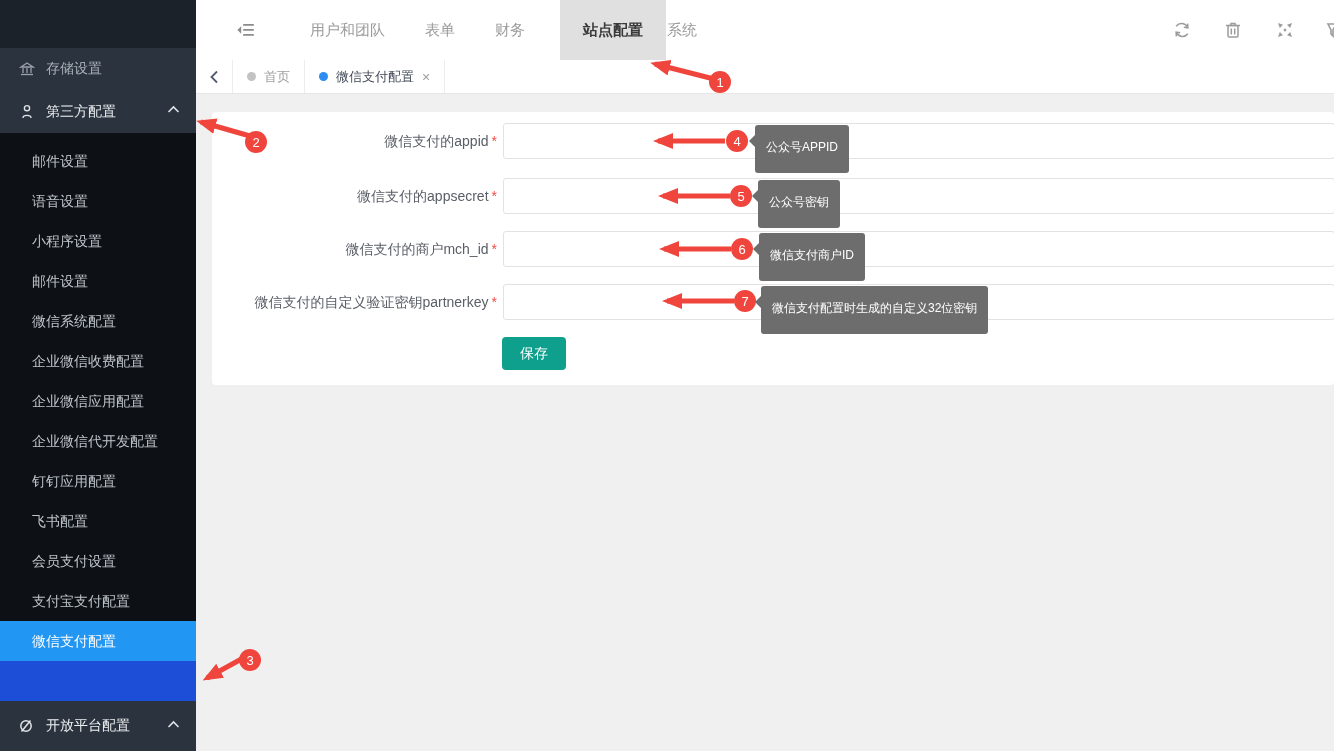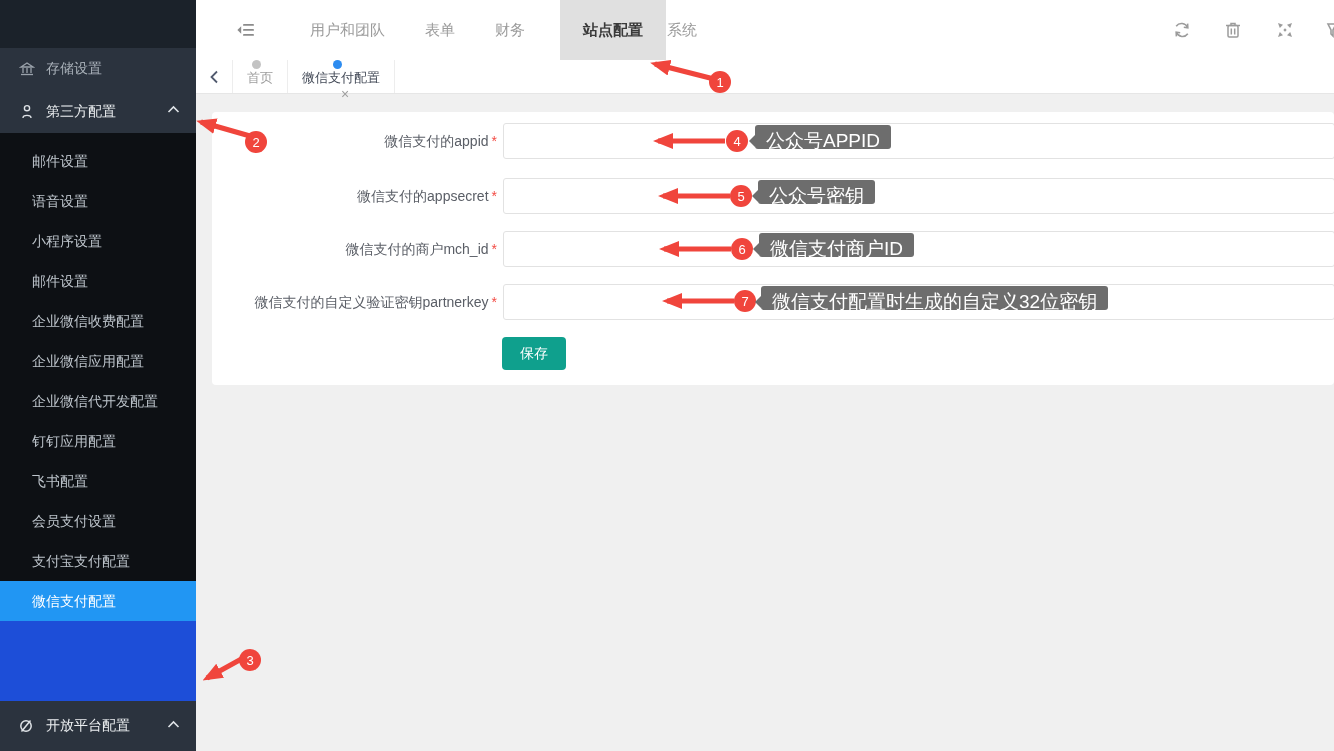--- a/index.html
+++ b/index.html
@@ -34,7 +34,7 @@
   .tabstrip{position:absolute;left:196px;top:60px;width:1138px;height:33px;background:#ffffff;
     border-bottom:1px solid #e6e6e6;display:flex;align-items:stretch;}
   .ts-back{width:36px;border-right:1px solid #ededed;display:flex;align-items:center;justify-content:center;cursor:pointer;}
-  .ts-tab{display:flex;align-items:center;padding:0 14px;border-right:1px solid #ededed;font-size:13px;cursor:pointer;white-space:nowrap;flex-direction:column;}
+  .ts-tab{display:flex;align-items:center;padding:0 14px;border-right:1px solid #ededed;font-size:13px;cursor:pointer;white-space:nowrap;}
   .ts-dot{width:9px;height:9px;border-radius:50%;margin-right:8px;flex:0 0 auto;}
   .ts-dot.gray{background:#c3c3c3;}
   .ts-dot.blue{background:#2d8cf0;}

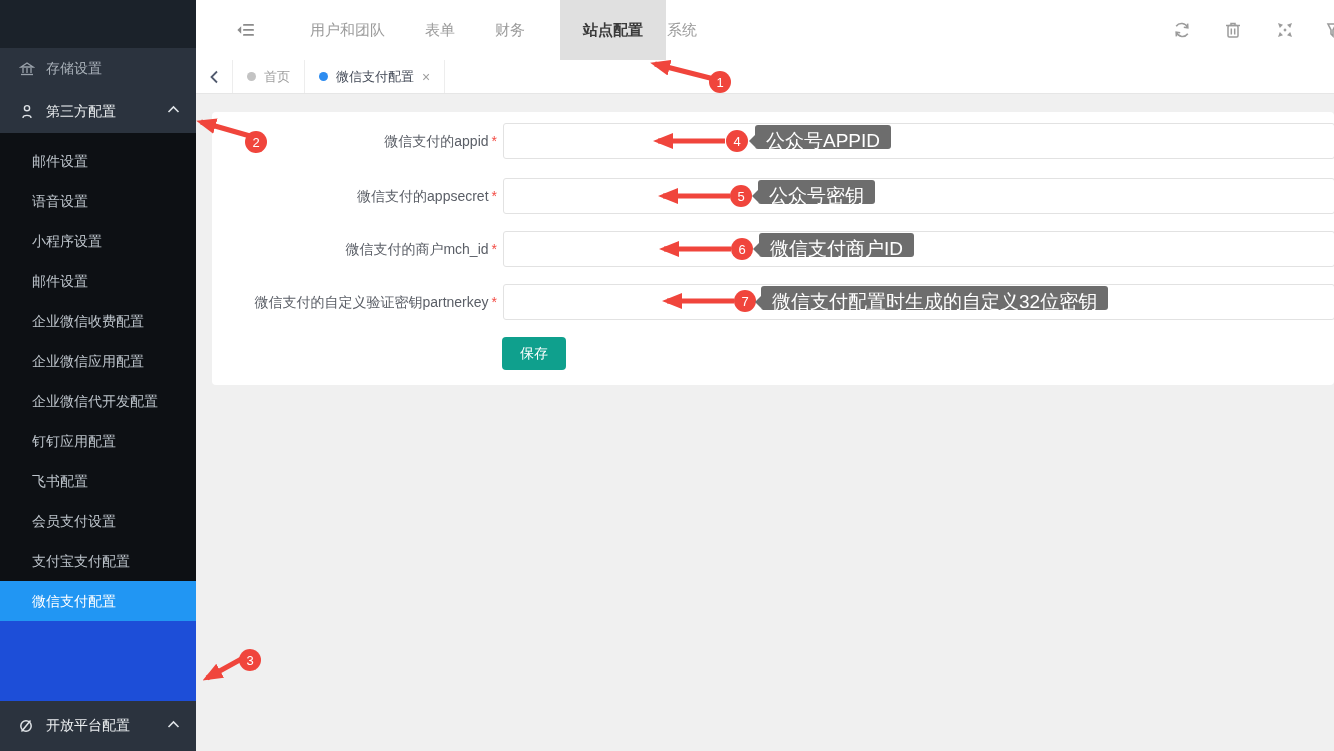--- a/index.html
+++ b/index.html
@@ -53,8 +53,8 @@
   .overlay-svg{position:absolute;left:0;top:0;z-index:50;pointer-events:none;}
   .num{position:absolute;width:22px;height:22px;border-radius:50%;background:#f0453c;color:#fff;
     display:flex;align-items:center;justify-content:center;font-size:13px;z-index:51;transform:translate(-50%,-50%);}
-  .tip{position:absolute;background:#6d6d6d;color:#ffffff;font-size:19px;height:24px;line-height:32px;
-    padding:0 11px;border-radius:3px;white-space:nowrap;z-index:51;}
+  .tip{position:absolute;background:#6d6d6d;color:#ffffff;font-size:12px;height:36px;line-height:32px;
+    padding:6px 11px;border-radius:3px;white-space:nowrap;z-index:51;}
   .tip::before{content:"";position:absolute;left:-10px;top:10px;border:6px solid transparent;border-right:6px solid #6d6d6d;border-left-width:4px;}
   svg{display:block;}
 </style>

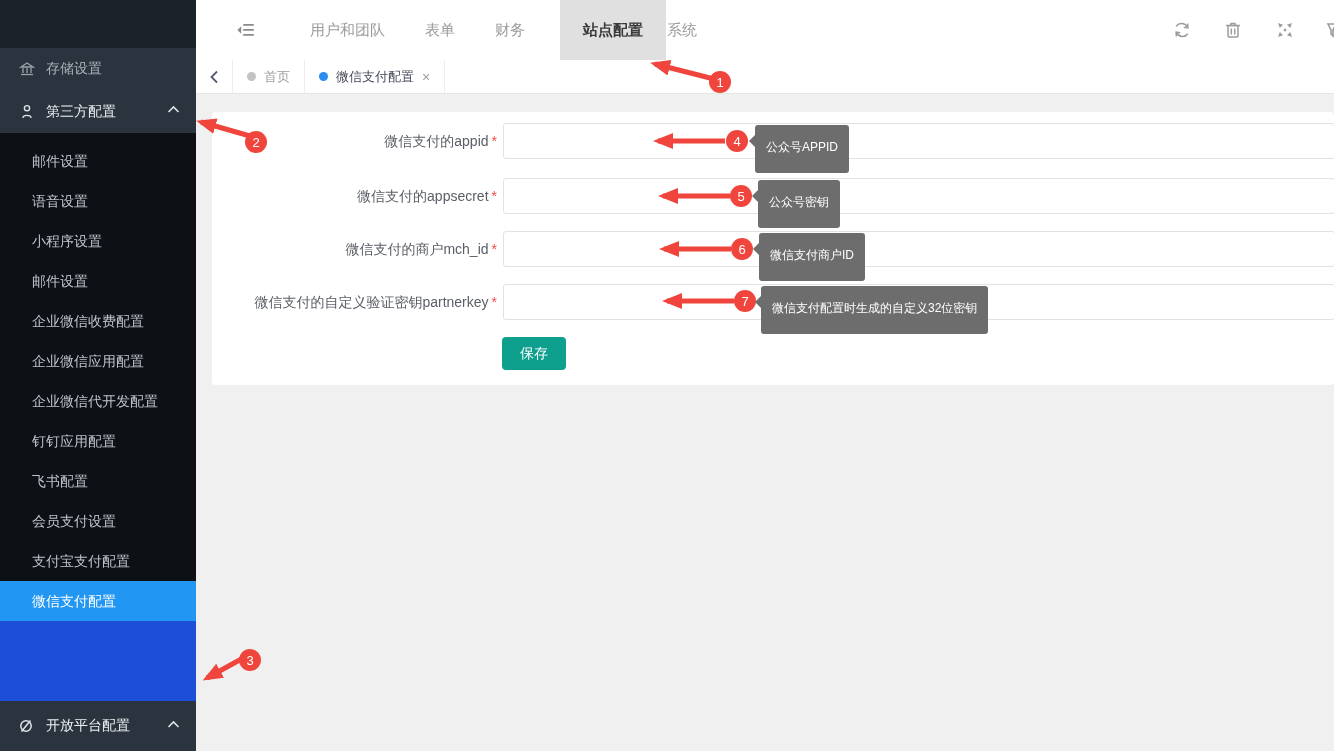--- a/index.html
+++ b/index.html
@@ -97,6 +97,7 @@
     <div class="sb-item">语音设置</div>
     <div class="sb-item">小程序设置</div>
     <div class="sb-item">邮件设置</div>
+    <div class="sb-item">微信系统配置</div>
     <div class="sb-item">企业微信收费配置</div>
     <div class="sb-item">企业微信应用配置</div>
     <div class="sb-item">企业微信代开发配置</div>

